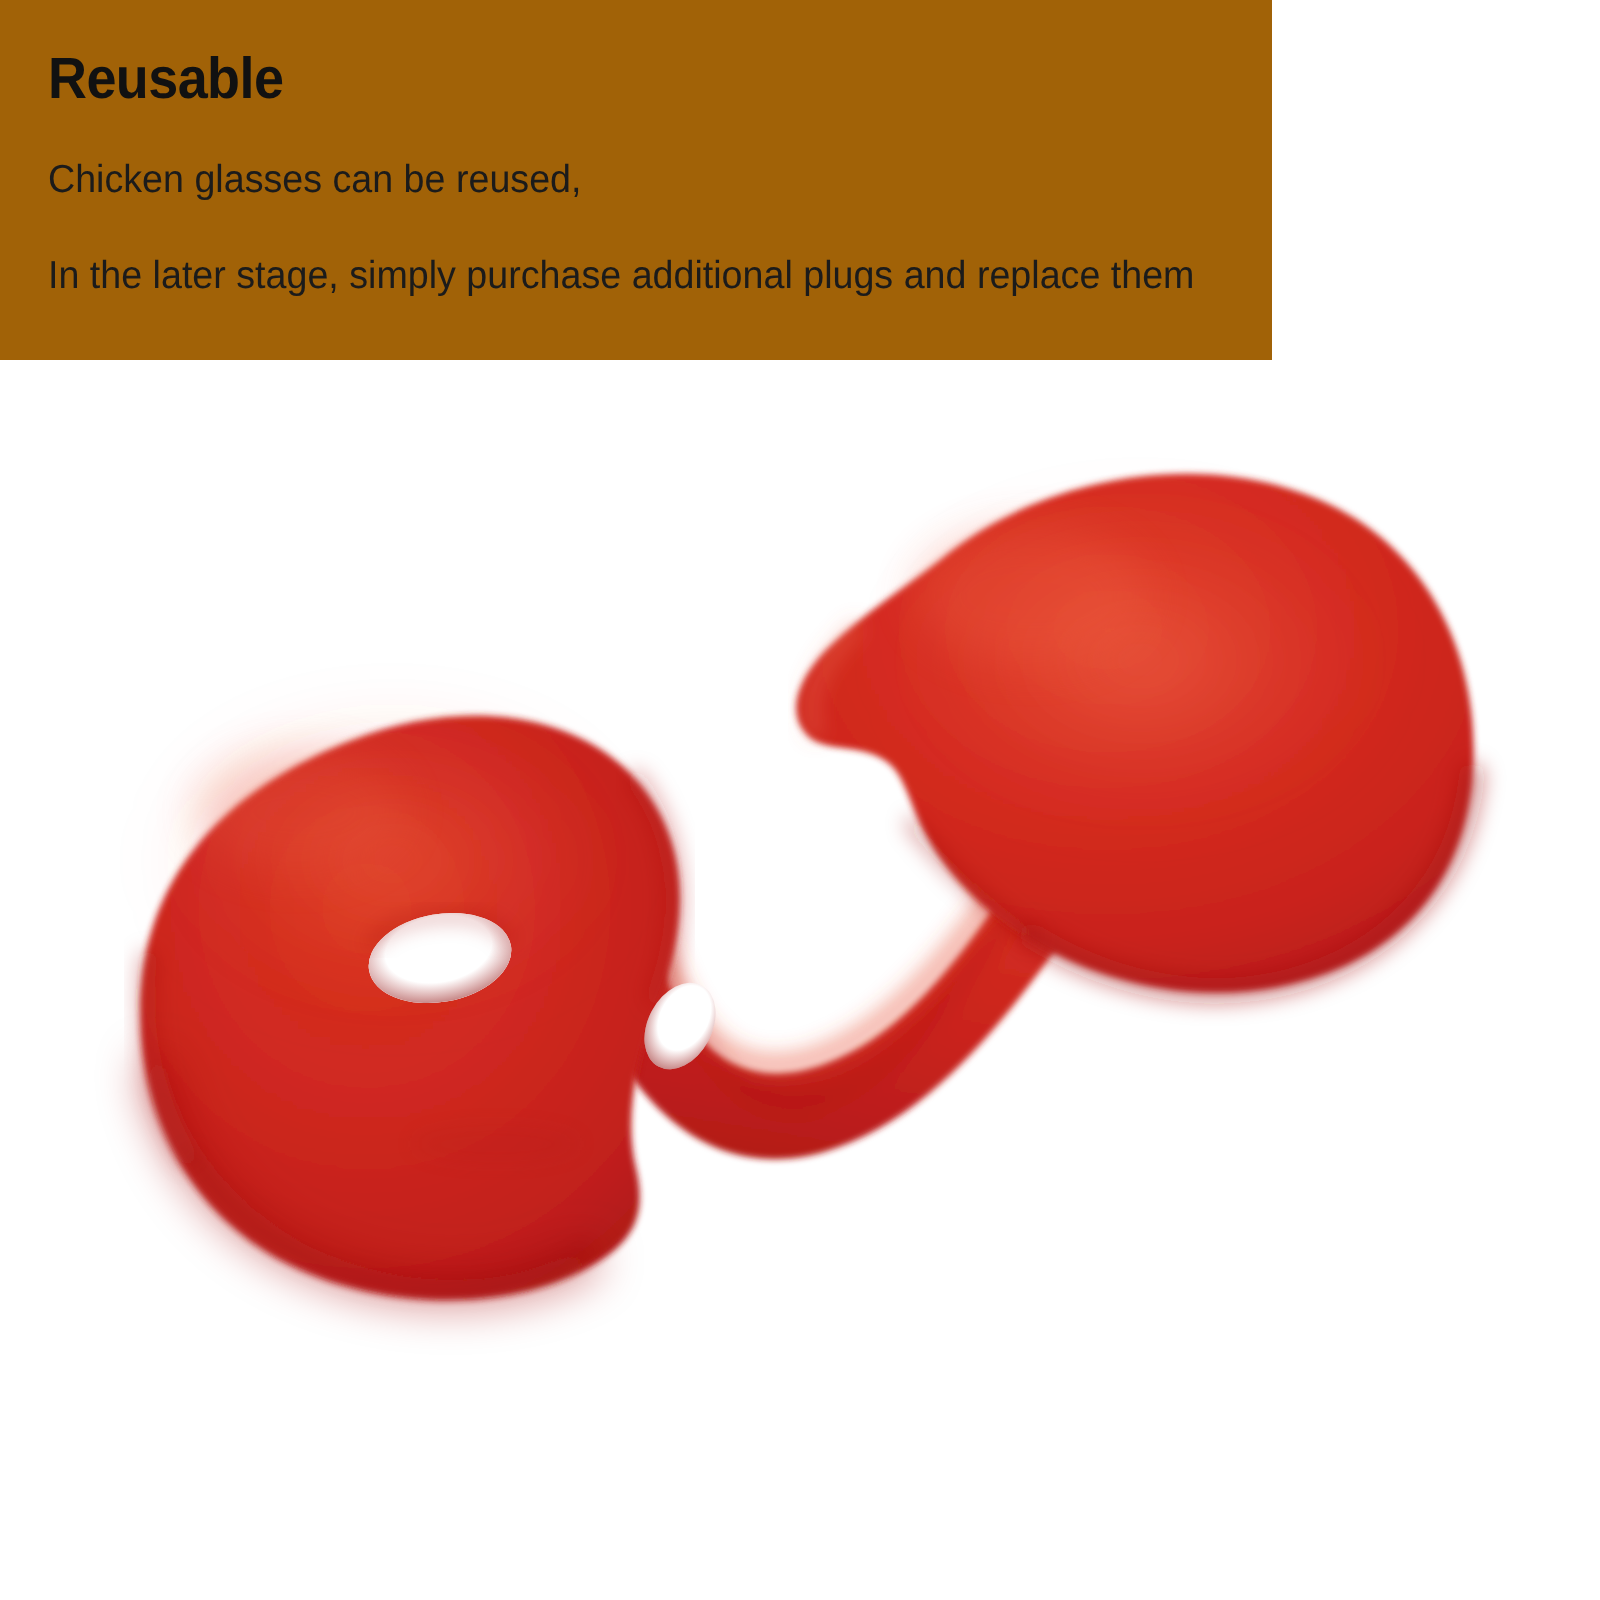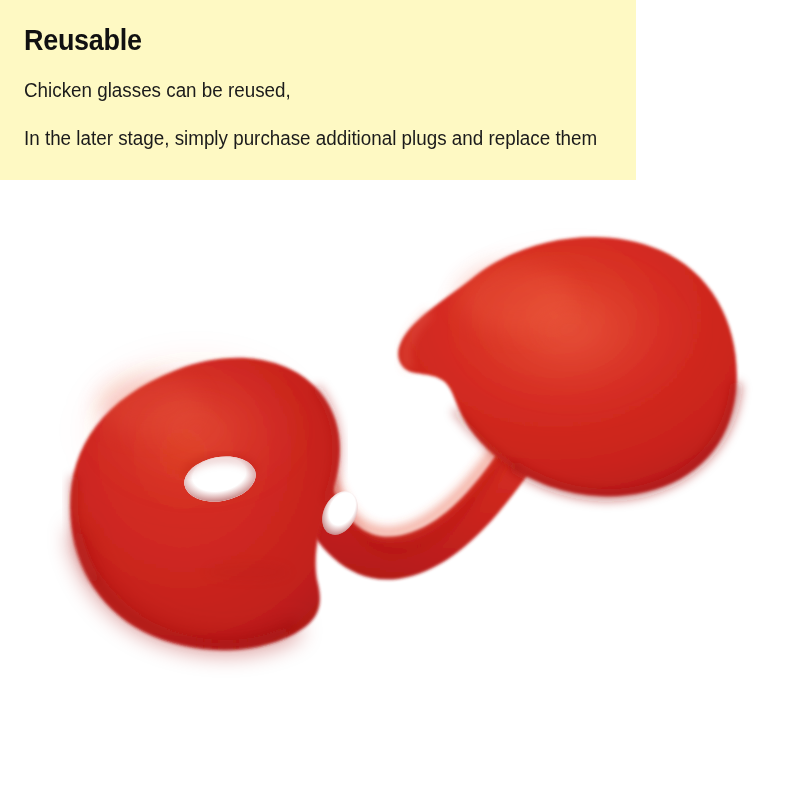--- a/index.html
+++ b/index.html
@@ -13,7 +13,7 @@
   .page {
     position:relative;
     width:636px; height:800px;
-    background:#fef9c3;
+    background:#a16207;
   }
 
   

